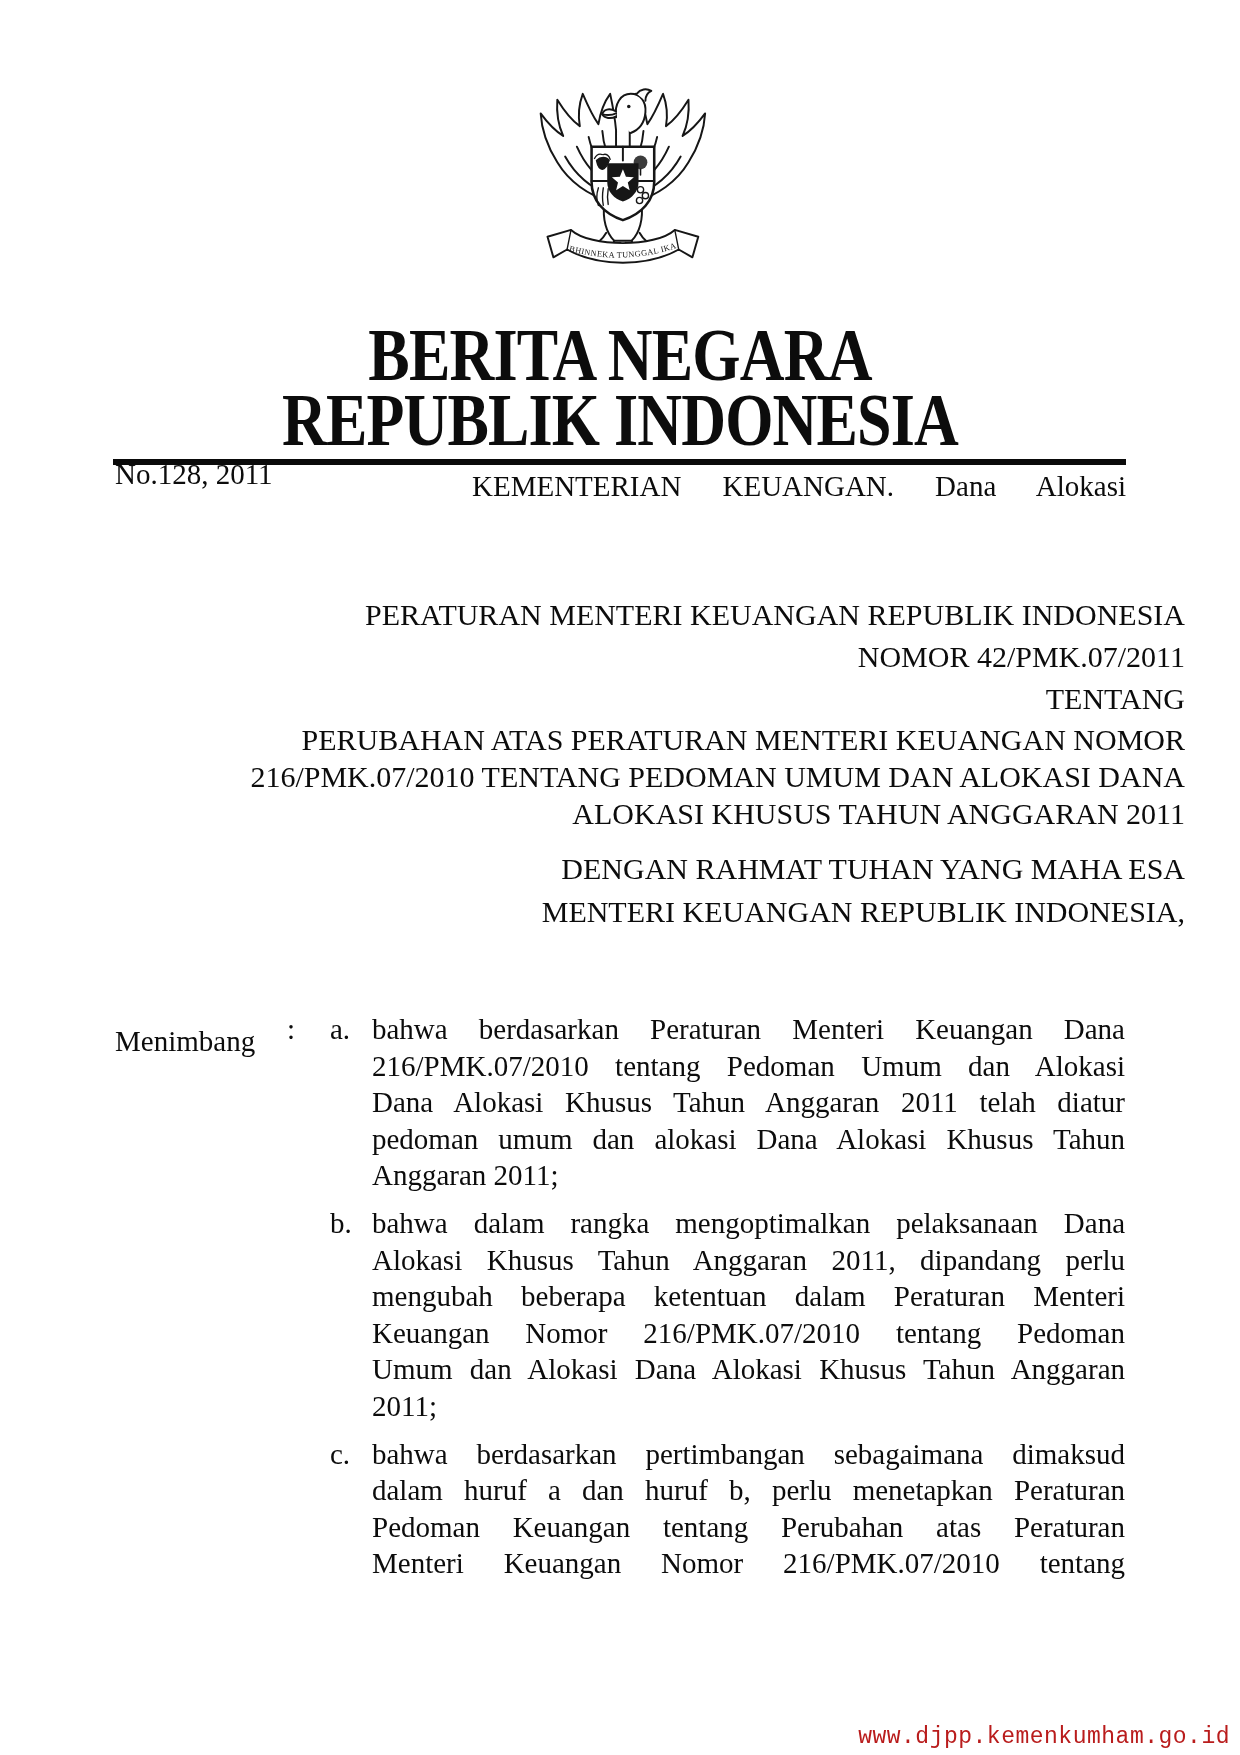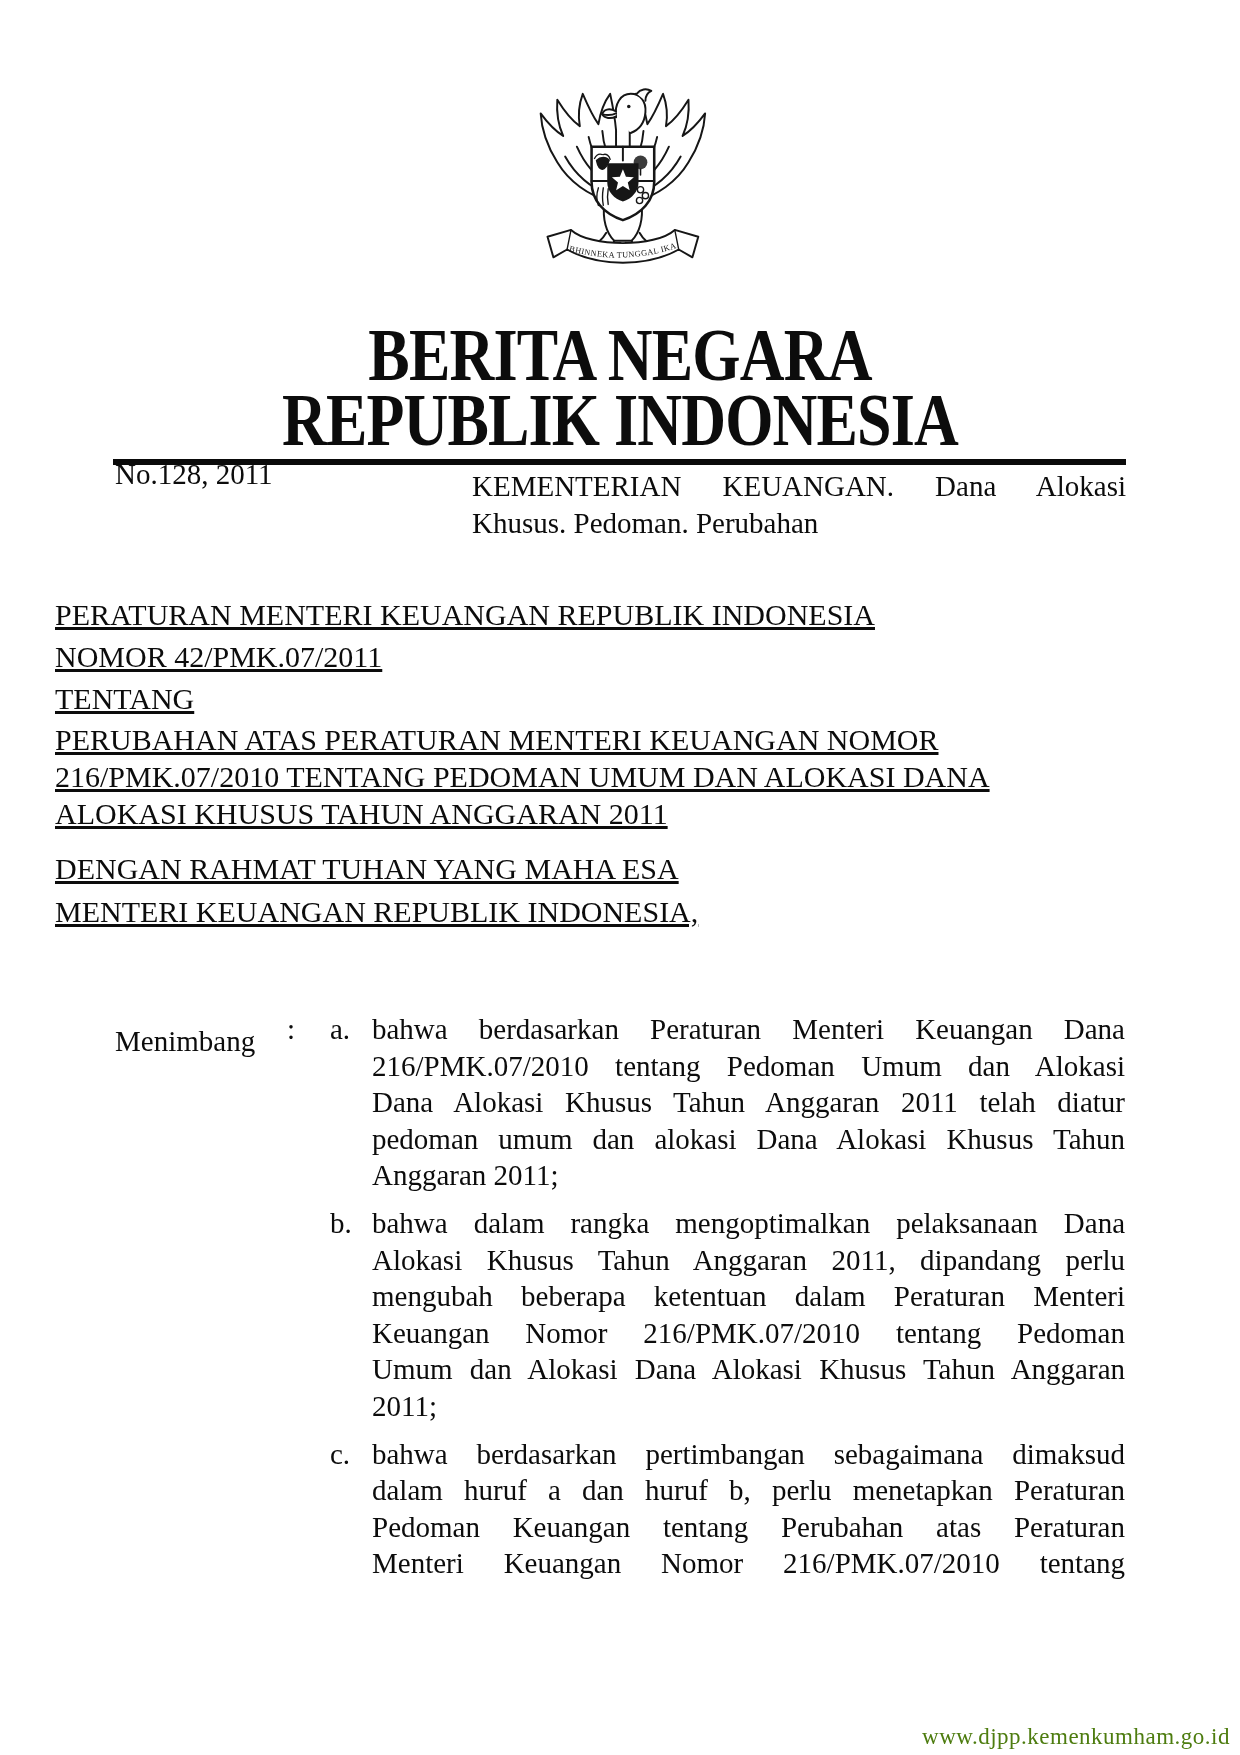--- a/index.html
+++ b/index.html
@@ -119,7 +119,6 @@
   <div class="issue">No.128, 2011</div>
   <div class="subject">
     <div class="j1">KEMENTERIAN KEUANGAN. Dana Alokasi</div>
-    <div class="j2">Khusus. Pedoman. Perubahan</div>
   </div>
 
   <div class="hline" id="h1">PERATURAN MENTERI KEUANGAN REPUBLIK INDONESIA</div>

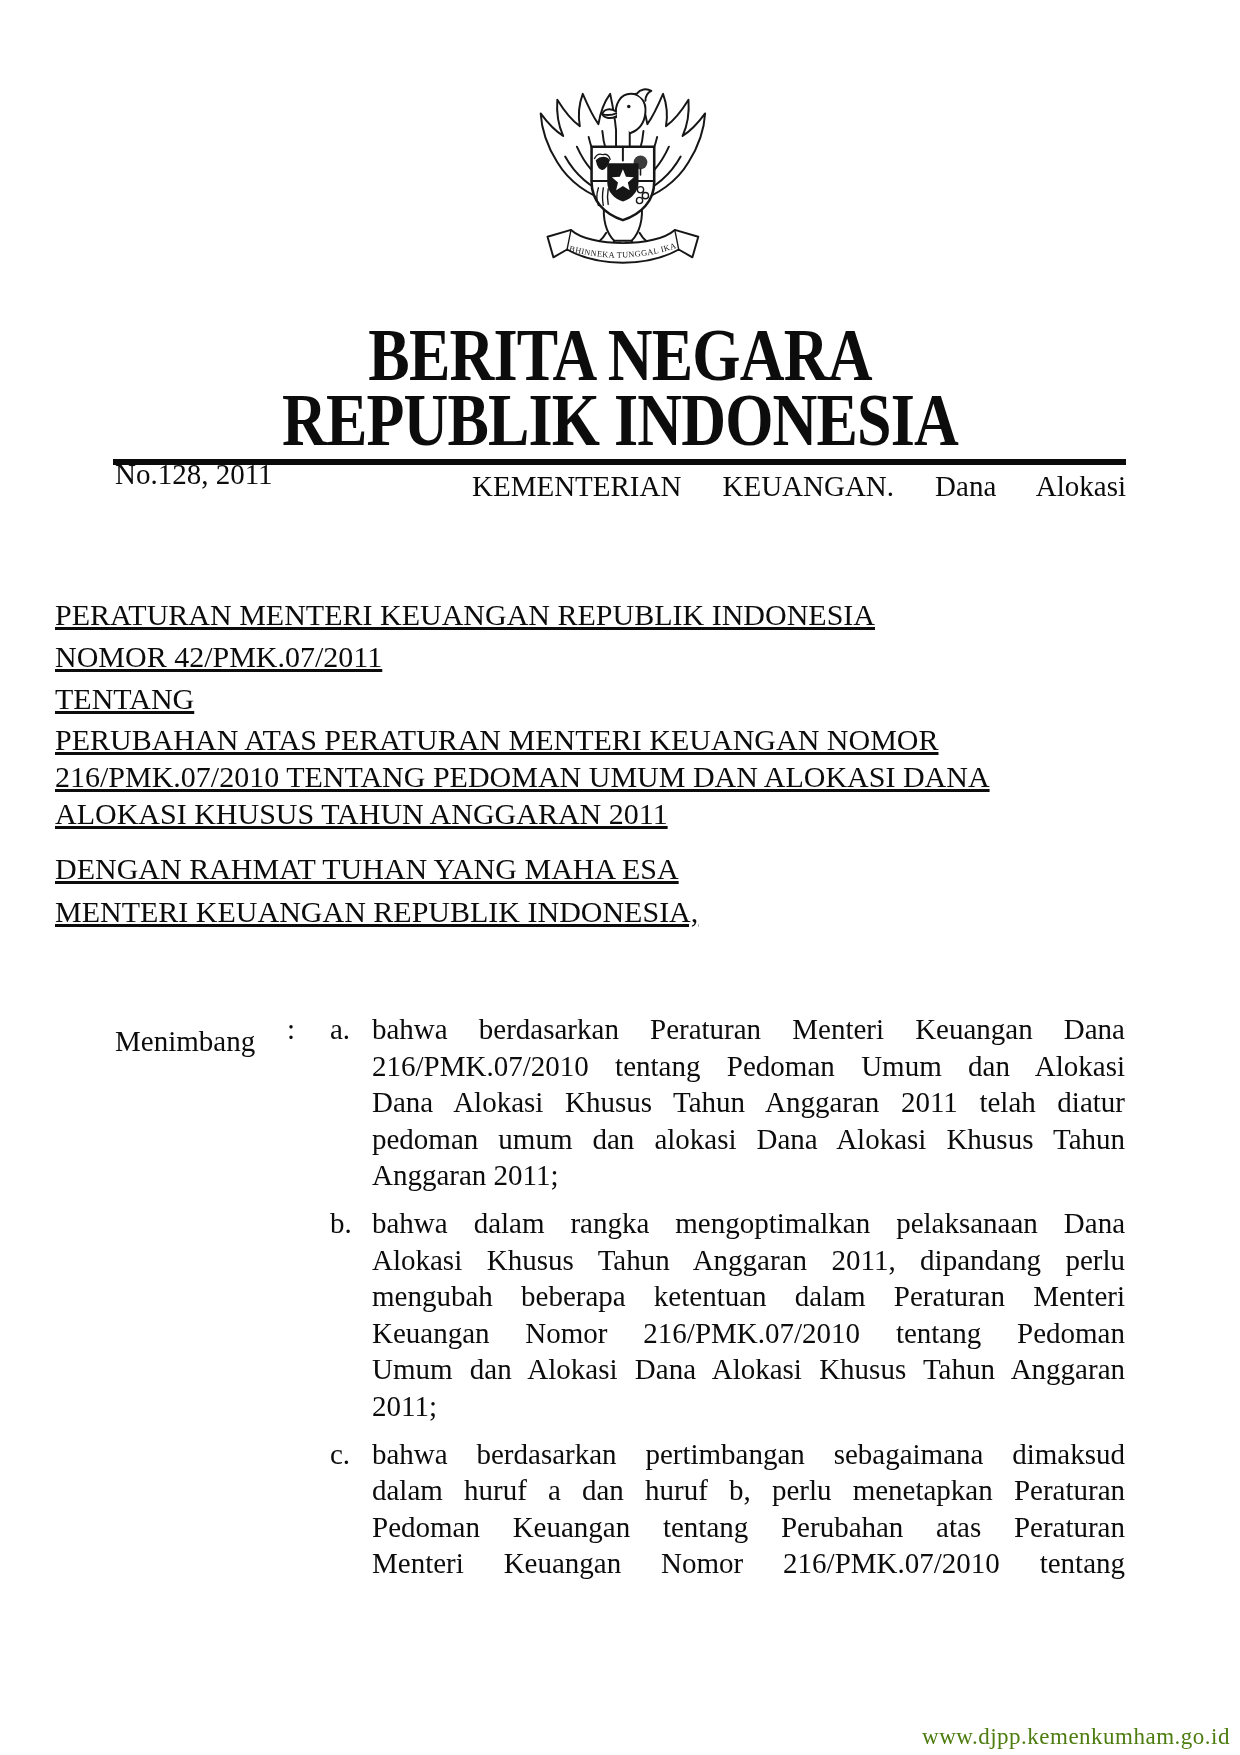--- a/index.html
+++ b/index.html
@@ -25,7 +25,7 @@
   .subject .j2 { text-align:left; }
 
   
-  .hline { position:absolute; left:55px; width:1130px; text-align:left; font-size:30px; line-height:36px;text-decoration:underline; }
+  .hline { position:absolute; left:55px; width:1130px; text-align:right; font-size:30px; line-height:36px; }
   #h1 { top:597px; }
   #h2 { top:639px; }
   #h3 { top:681px; }

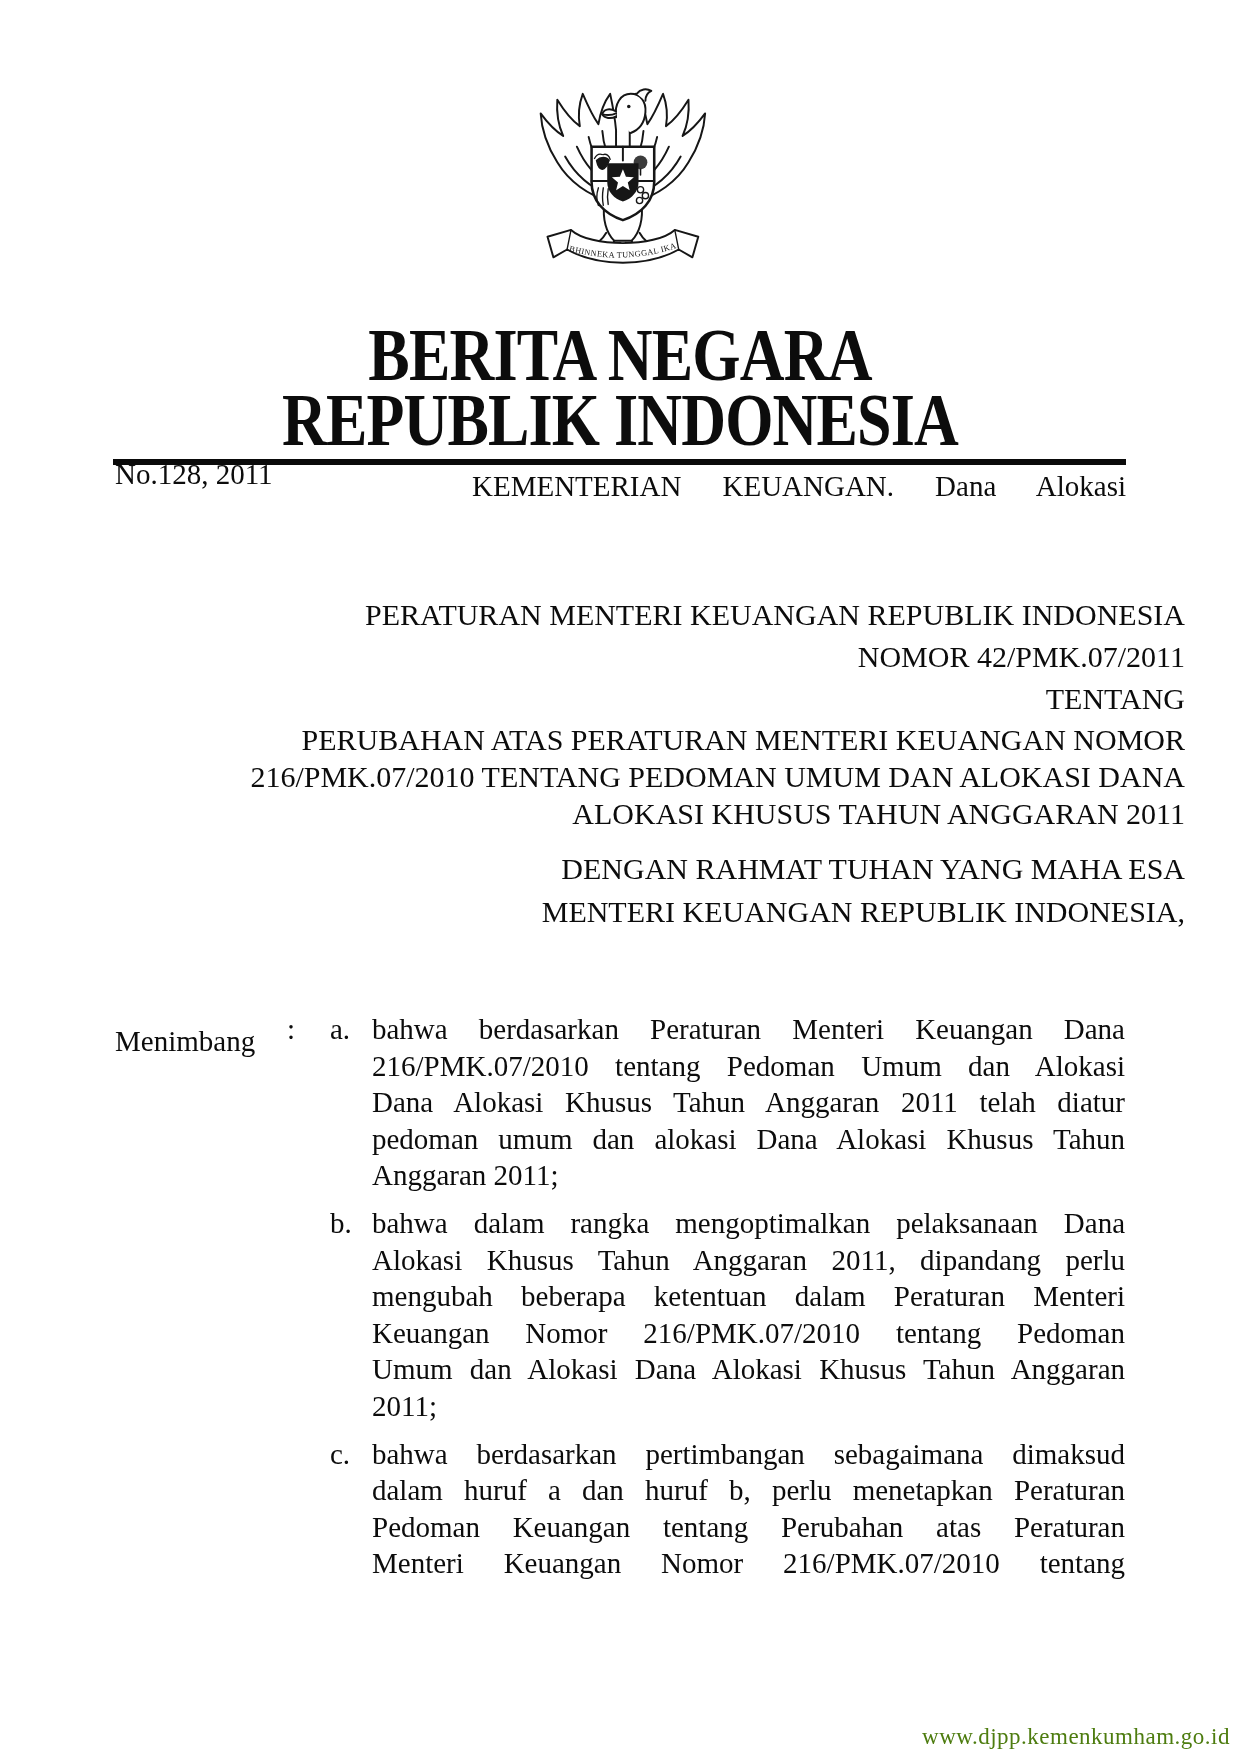--- a/index.html
+++ b/index.html
@@ -50,8 +50,8 @@
   
   .footer {
     position:absolute; top:1724px; right:10px;
-    font-family:Liberation Serif, serif;
-    font-size:23px; color:#4d7c0f; letter-spacing:0.5px;
+    font-family:Liberation Mono, monospace;
+    font-size:23px; color:#b91c1c; letter-spacing:0.5px;
   }
 </style>
 </head>

